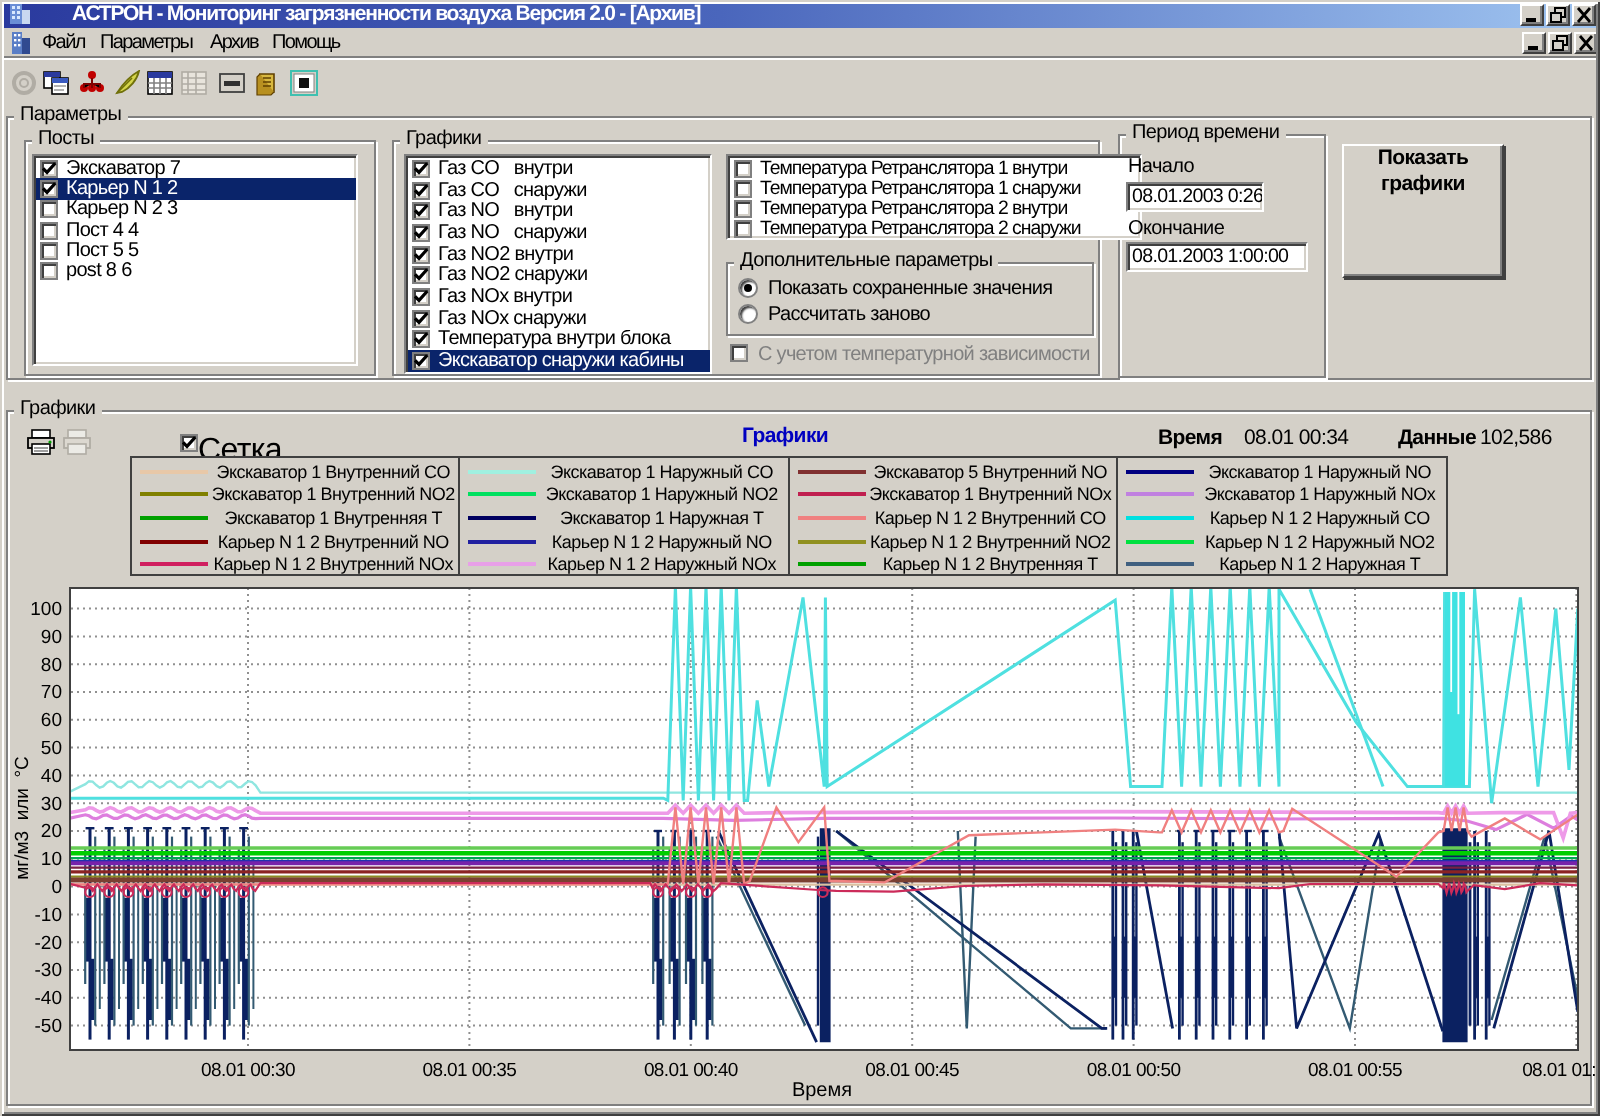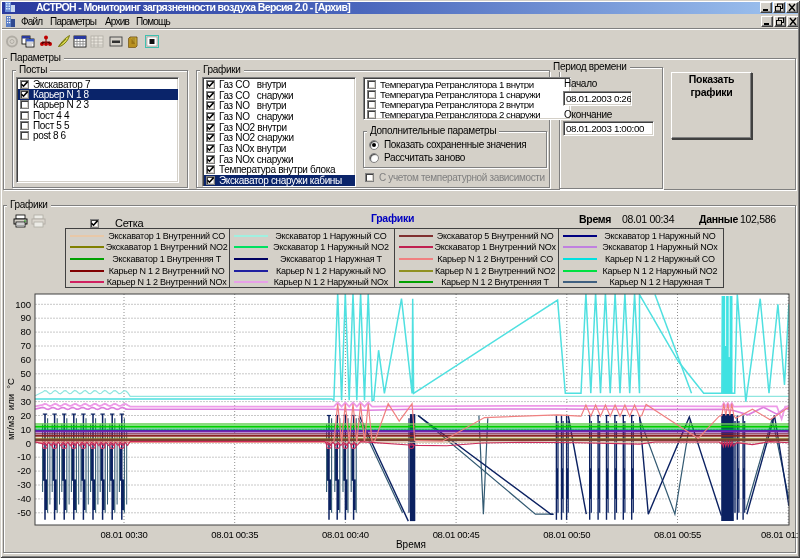--- a/index.html
+++ b/index.html
@@ -303,7 +303,7 @@
     <span style="margin-left:5px;font-size:10px;letter-spacing:-0.35px">С учетом температурной зависимости</span>
   </div>
 <div class="grp" style="left:559px;top:67px;width:104px;height:122px"></div>
-<span class="cap" style="left:550px;top:61px">Период времени</span>
+<span class="cap" style="left:563px;top:61px">Период времени</span>
 <span class="flbl" style="left:564px;top:78px">Начало</span>
 <div class="edit" style="left:563px;top:91px;width:69px;height:15px">08.01.2003 0:26:00</div>
 <span class="flbl" style="left:564px;top:109px">Окончание</span>

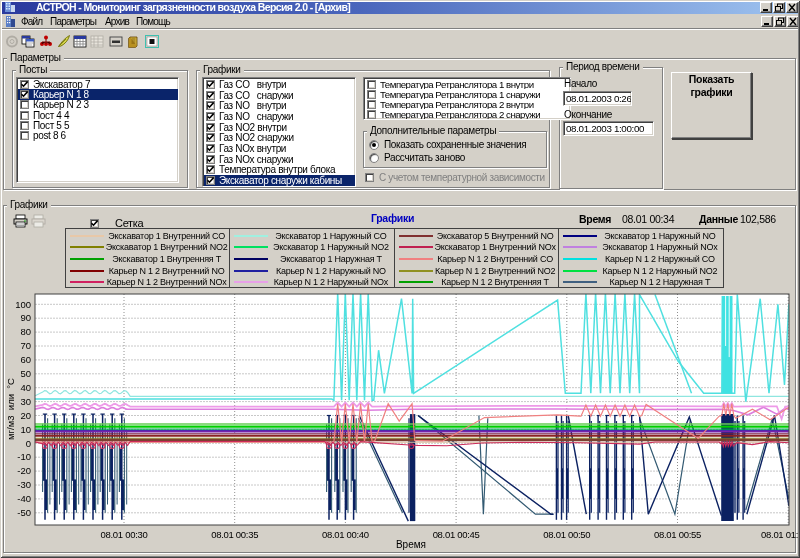--- a/index.html
+++ b/index.html
@@ -167,7 +167,7 @@
           <path d="M1.5 4.2 L3.5 6.2 L7.6 1.6" stroke="#000" stroke-width="1.6" fill="none"></path>
         </svg>
       </span>
-      <span class="lbl">Карьер N 1 8</span>
+      <span class="lbl">Карьер N 1 2</span>
     </div>
     <div class="lrow" style="height:10.3px">
       <span class="cbx"></span>

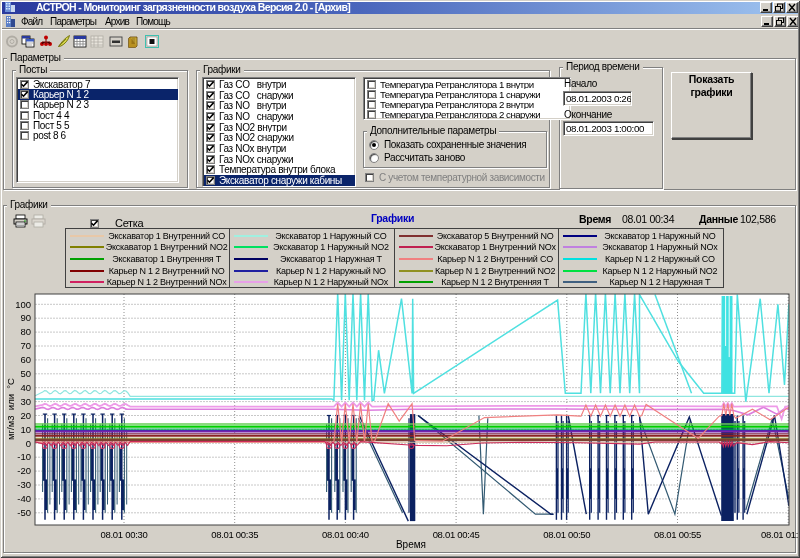--- a/index.html
+++ b/index.html
@@ -39,7 +39,7 @@
 .lt{position:absolute;left:38px;right:0;text-align:center;font-size:9px;letter-spacing:-0.25px;white-space:nowrap;}
 b.hdr{font-size:10.5px;letter-spacing:-0.3px;position:absolute;z-index:5;}
 .sp{position:absolute;font-size:10.5px;letter-spacing:-0.3px;z-index:5;}
-.hflex{position:absolute;display:flex;align-items:center;z-index:5;}
+.hflex{position:absolute;display:flex;z-index:5;}
 </style></head><body>
 <div id="titlebar">
   <svg width="13" height="12" style="position:absolute;left:2px;top:0px" viewBox="0 0 13 12">

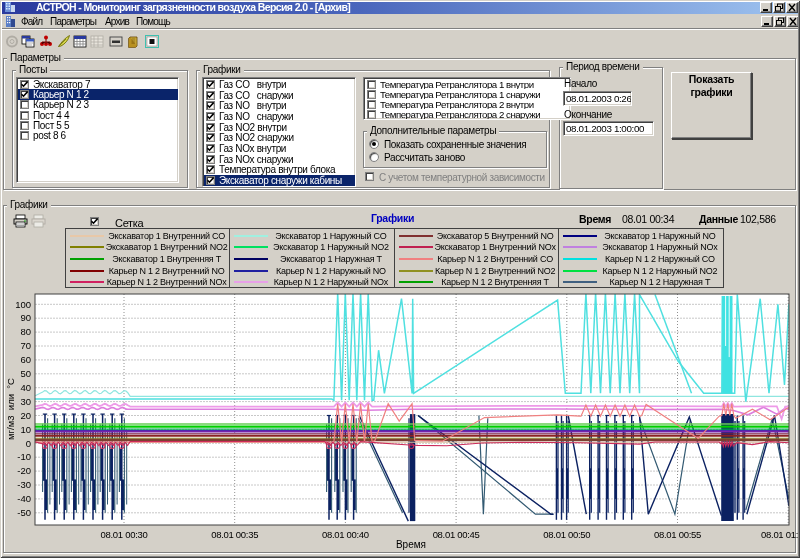--- a/index.html
+++ b/index.html
@@ -330,7 +330,7 @@
         <path d="M1.5 4.2 L3.5 6.2 L7.6 1.6" stroke="#000" stroke-width="1.6" fill="none"></path>
       </svg>
     </span>
-    <span style="margin-left:16px;font-size:11px;letter-spacing:-0.3px"><u>С</u>етка</span>
+    <span style="margin-left:0;font-size:16px;letter-spacing:-0.3px"><u>С</u>етка</span>
   </span>
 <b class="hdr" style="left:371px;top:212px;color:#0000c0">Графики</b>
 <b class="hdr" style="left:579px;top:213px">Время</b>

